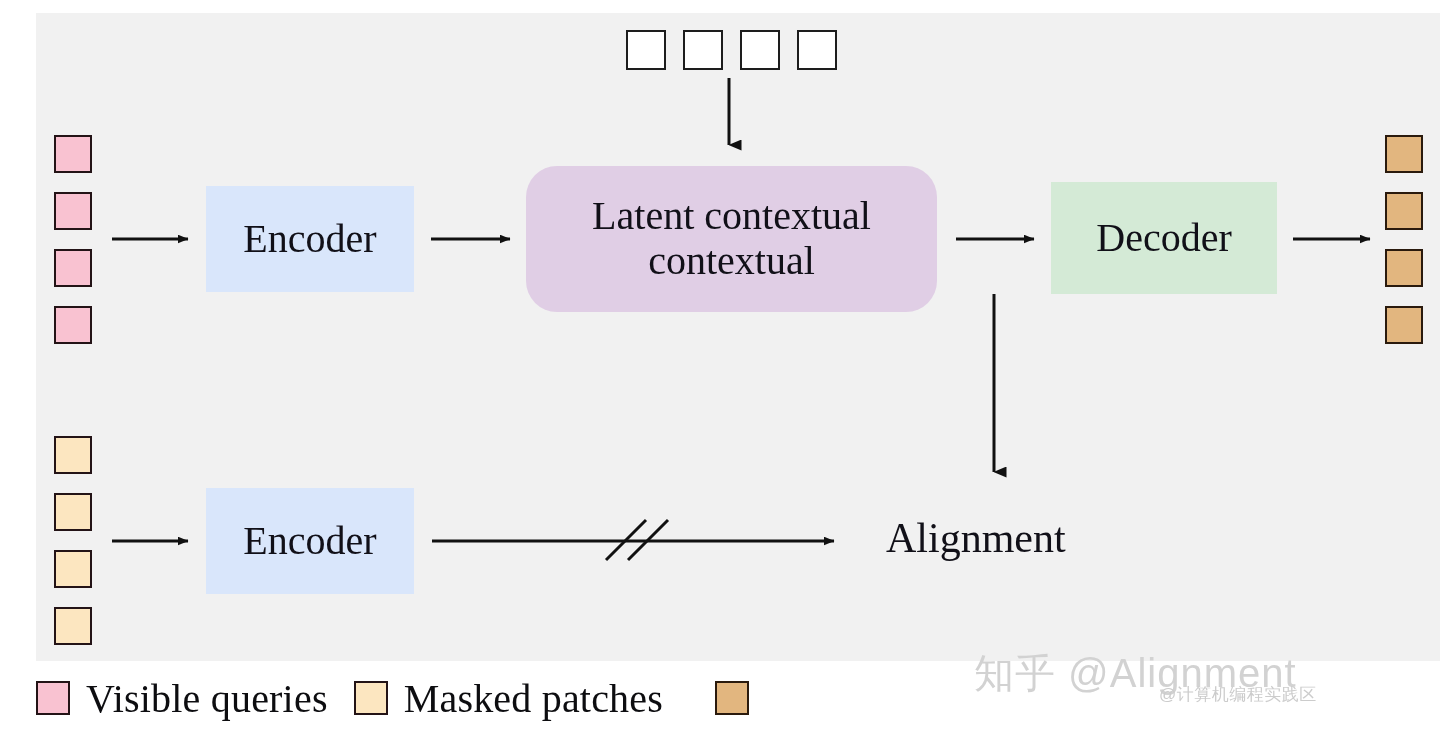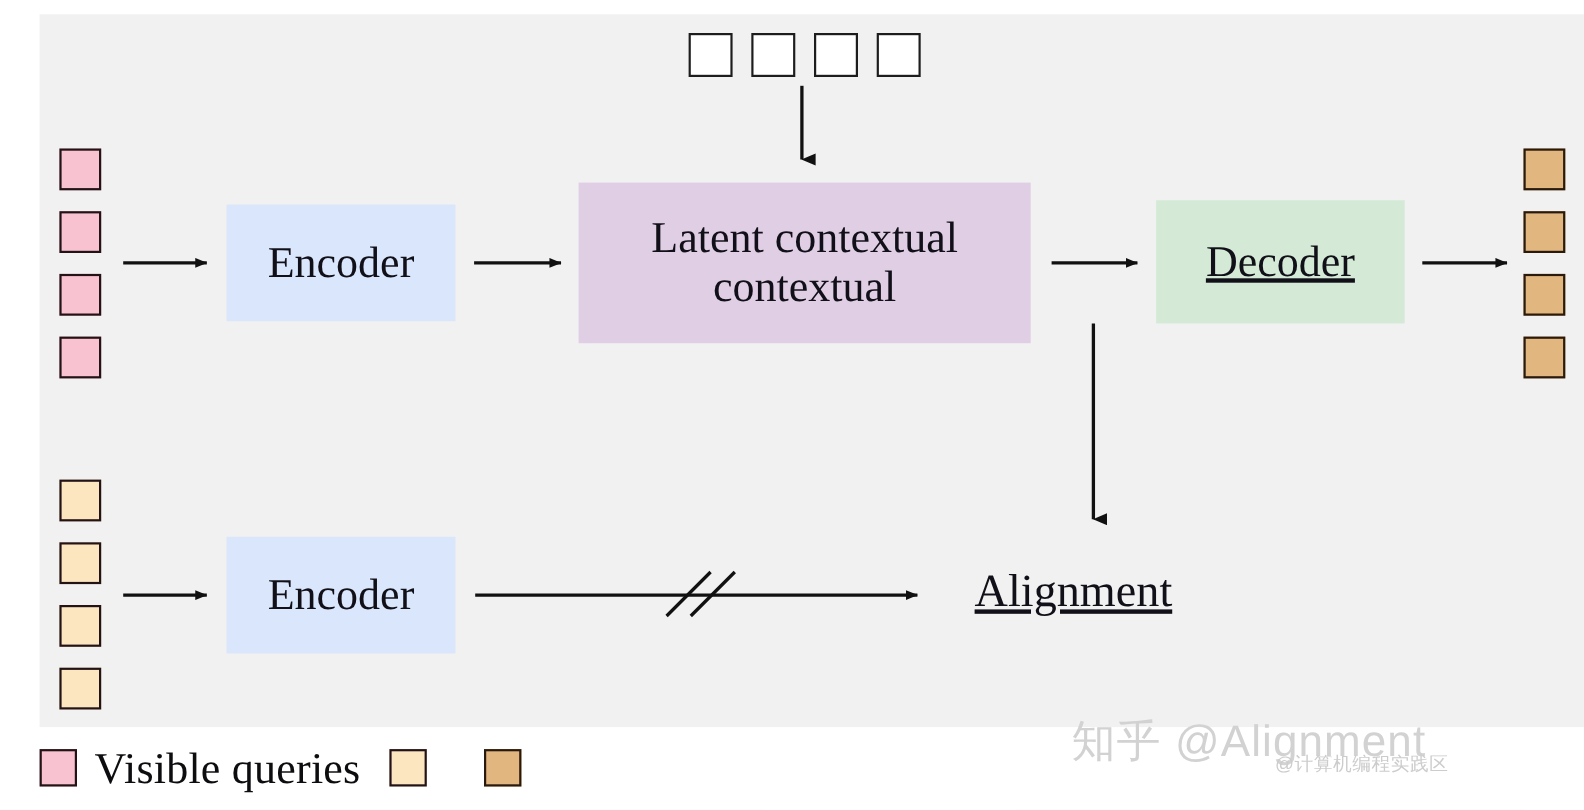--- a/index.html
+++ b/index.html
@@ -169,7 +169,7 @@
     <span>Encoder</span>
   </div>
 
-  <div class="module regressor" style="left:510px; top:166px; width:411px; height:146px; font-size:40px;">
+  <div class="module regressor" style="left:510px; top:166px; width:411px; height:146px; font-size:40px;border-radius:31px;">
     <span style="display:block;">
       <span style="display:block;">Latent contextual</span>
       <span style="display:block;">contextual</span>

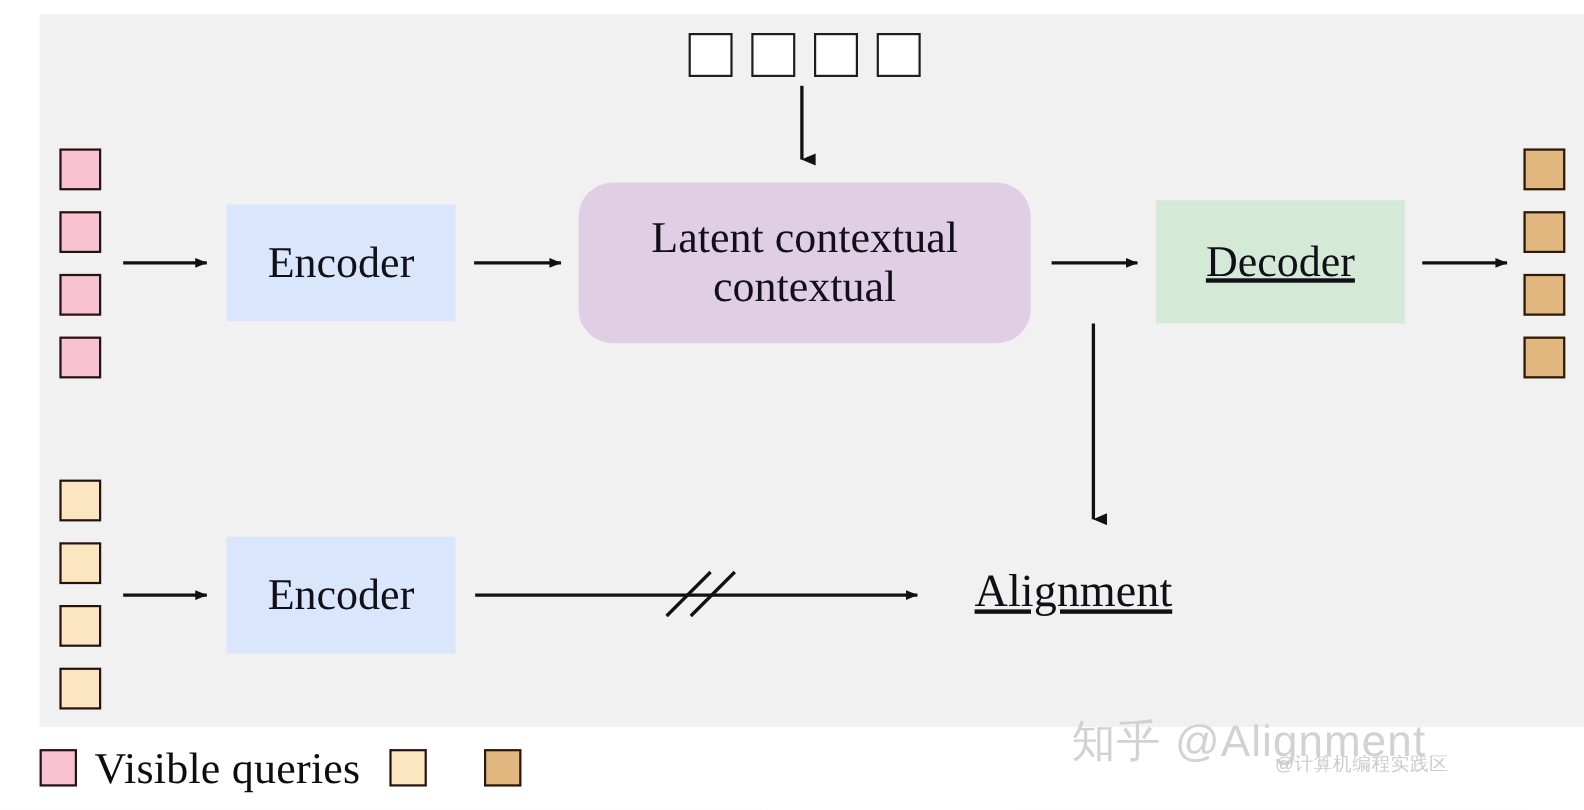--- a/index.html
+++ b/index.html
@@ -56,7 +56,7 @@
   }
   .module.encoder   { background: #d9e6fb; }
   .module.regressor { background: #e0cee5; }
-  .module.decoder   { background: #d4ead6; text-decoration: underline; }
+  .module.decoder   { background: #d4ead6; }
 
   
   #arrows {

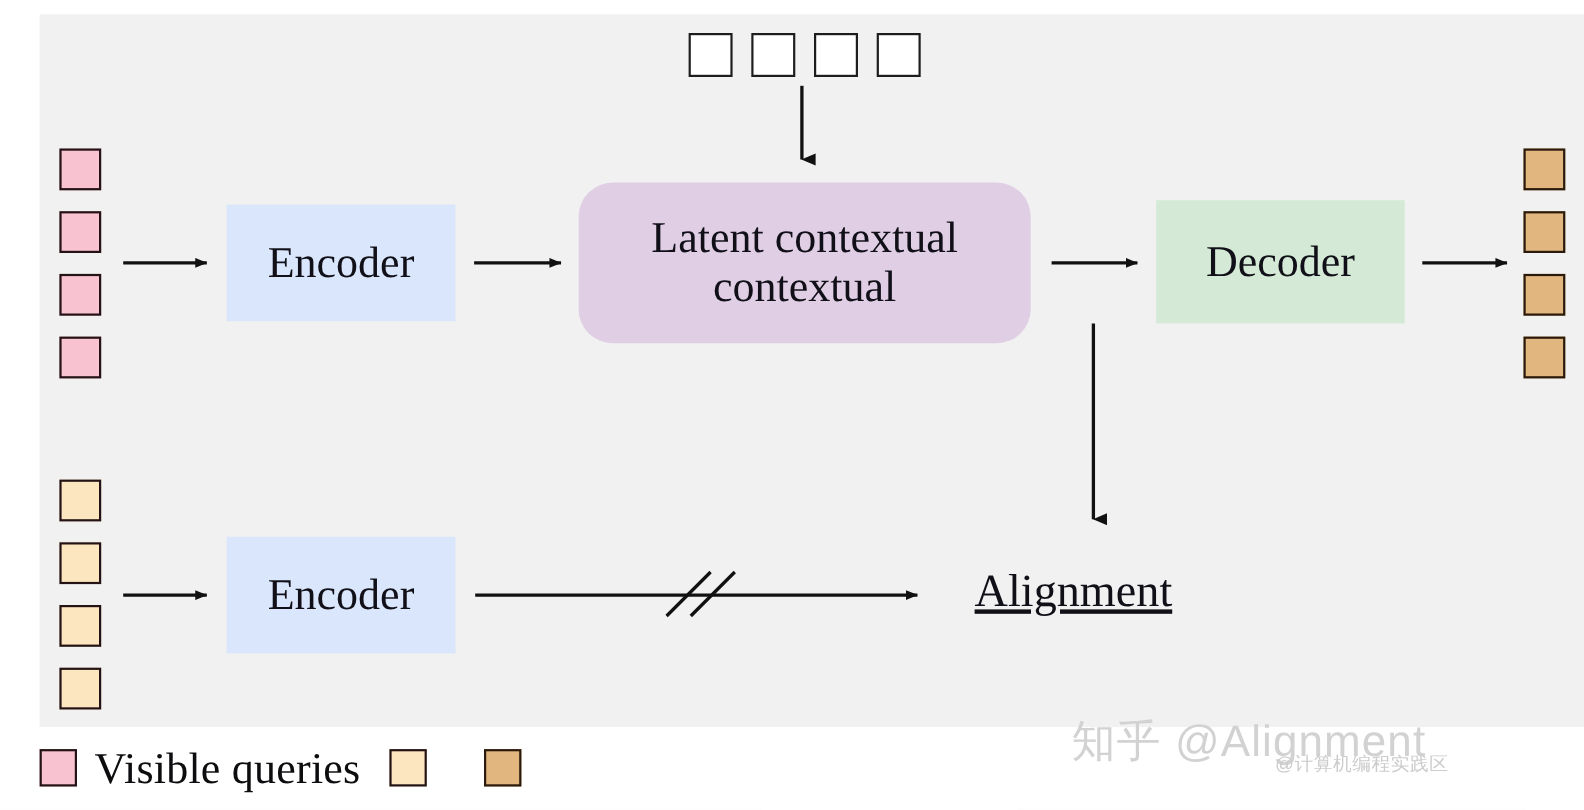--- a/index.html
+++ b/index.html
@@ -184,7 +184,7 @@
     <span>Encoder</span>
   </div>
 
-  <div class="plain-label" style="left:870px; top:514px; font-size:42px;text-decoration:underline;">Alignment</div>
+  <div class="plain-label" style="left:870px; top:514px; font-size:42px;">Alignment</div>
 
   <svg id="arrows" viewBox="0 0 1440 736" xmlns="http://www.w3.org/2000/svg">
     <defs>

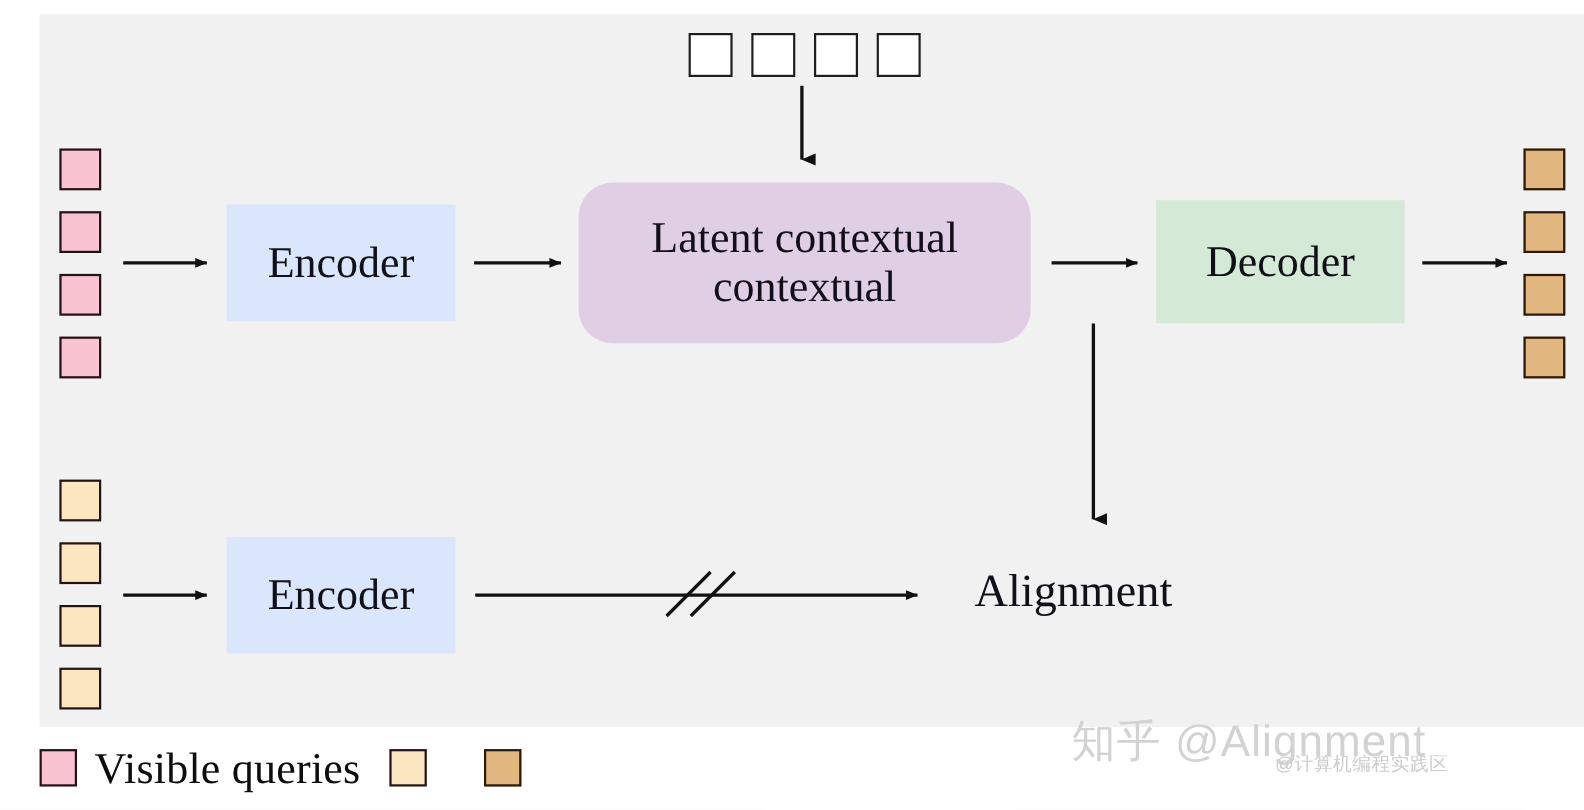--- a/index.html
+++ b/index.html
@@ -241,6 +241,7 @@
     <div class="legend-gap"></div>
     <div class="legend-item">
       <span class="legend-swatch masked"></span>
+      <span class="legend-text">Masked patches</span>
     </div>
     <div class="legend-gap"></div>
     <div class="legend-gap"></div>

